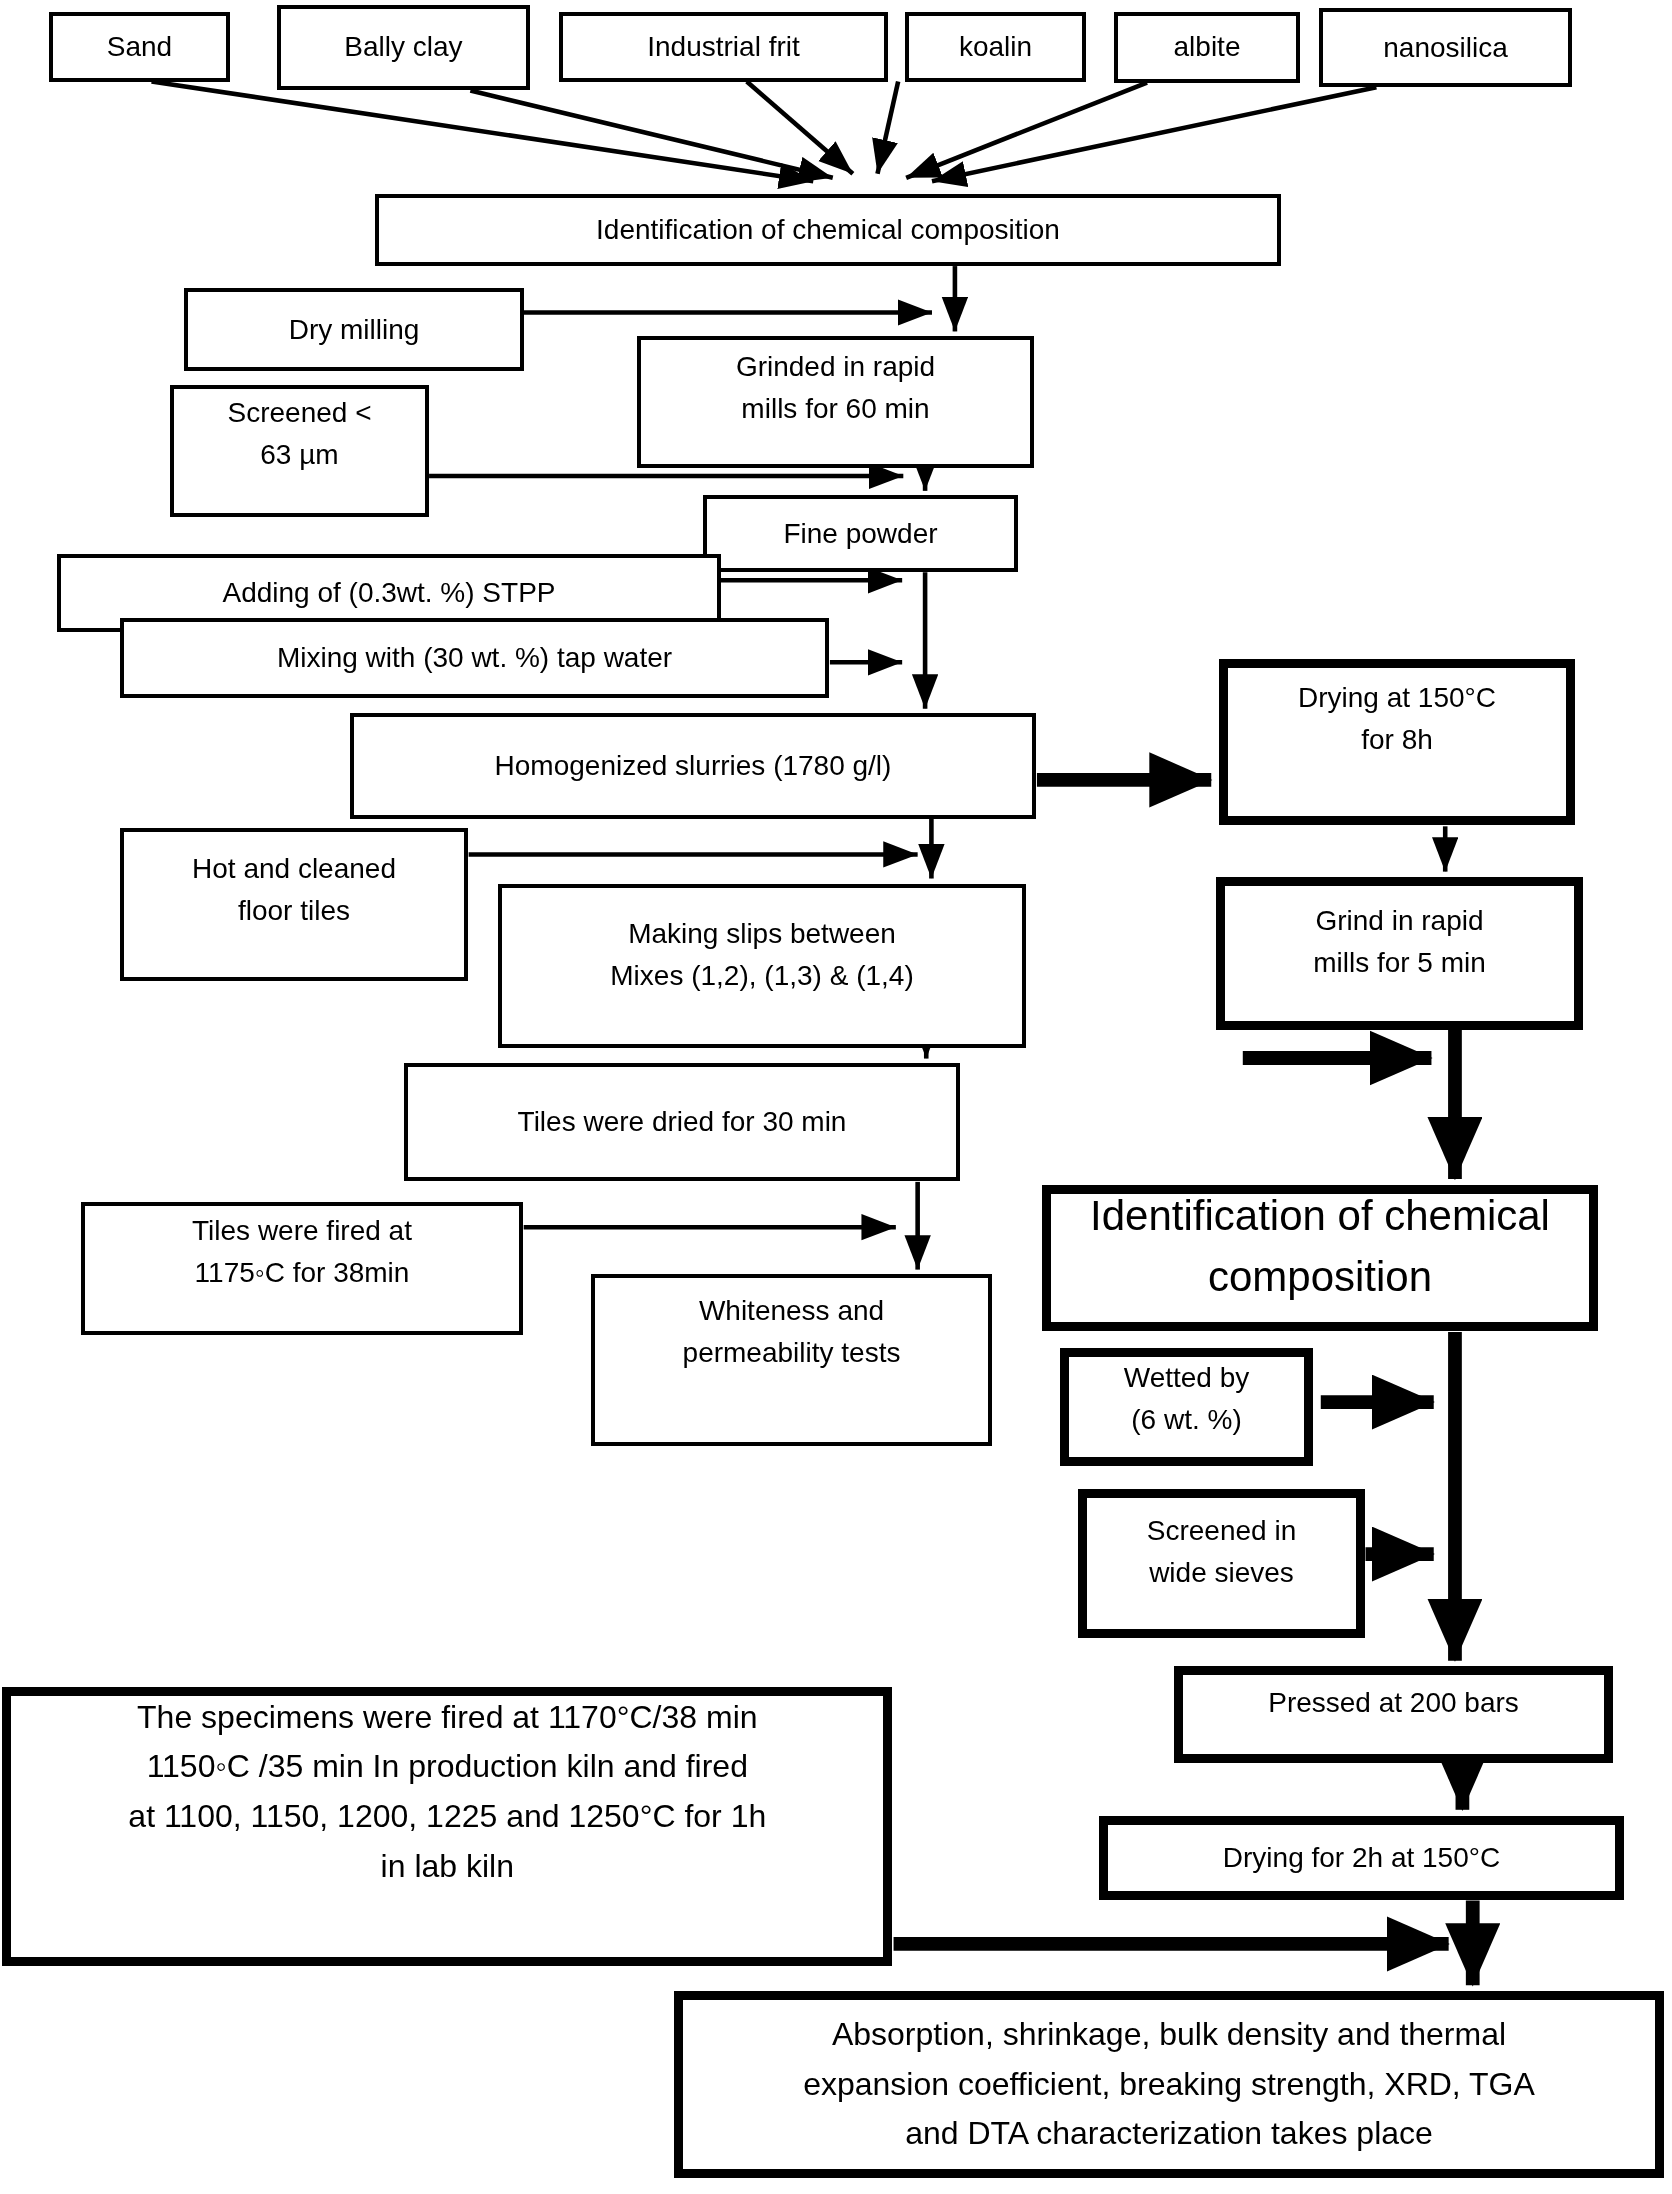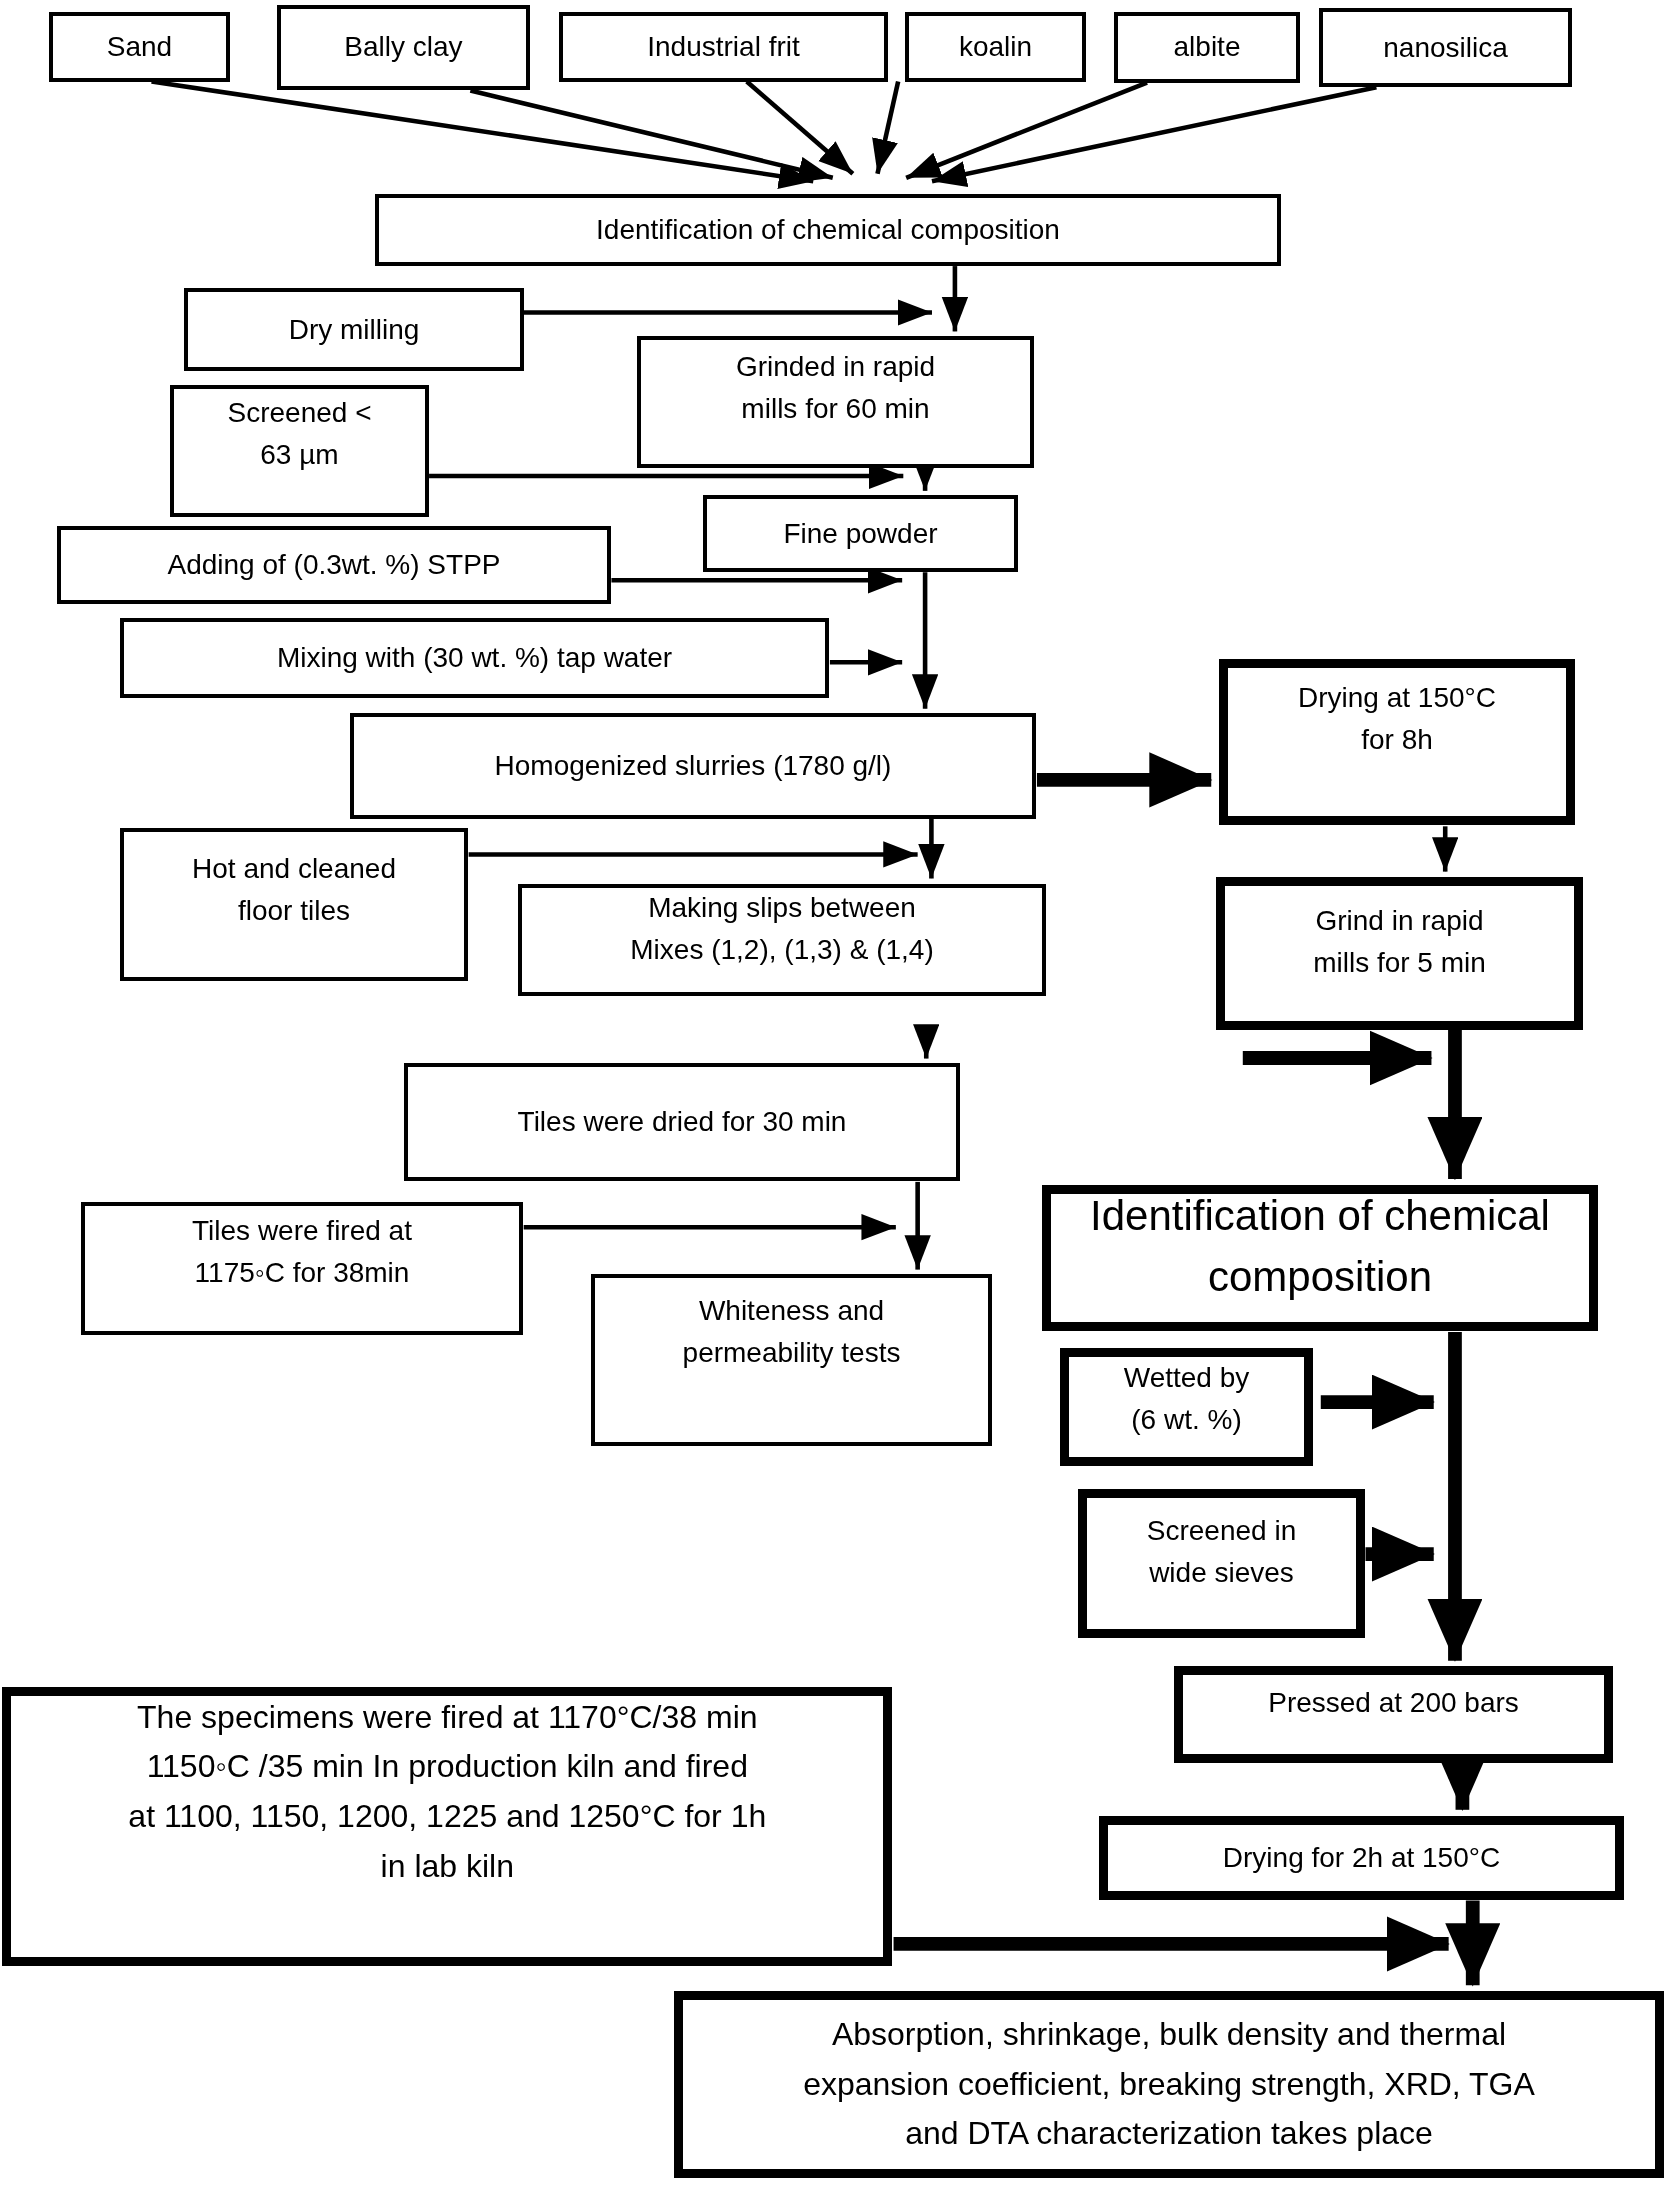--- a/index.html
+++ b/index.html
@@ -116,7 +116,7 @@
   <div class="node" style="left:703px;top:495px;width:315px;height:77px">
       <span class="label">Fine powder</span>
     </div>
-  <div class="node" style="left:57px;top:526px;width:554px;height:78px">
+  <div class="node" style="left:57px;top:554px;width:664px;height:78px">
       <span class="label">Adding of (0.3wt. %) STPP</span>
     </div>
   <div class="node" style="left:120px;top:618px;width:709px;height:80px">

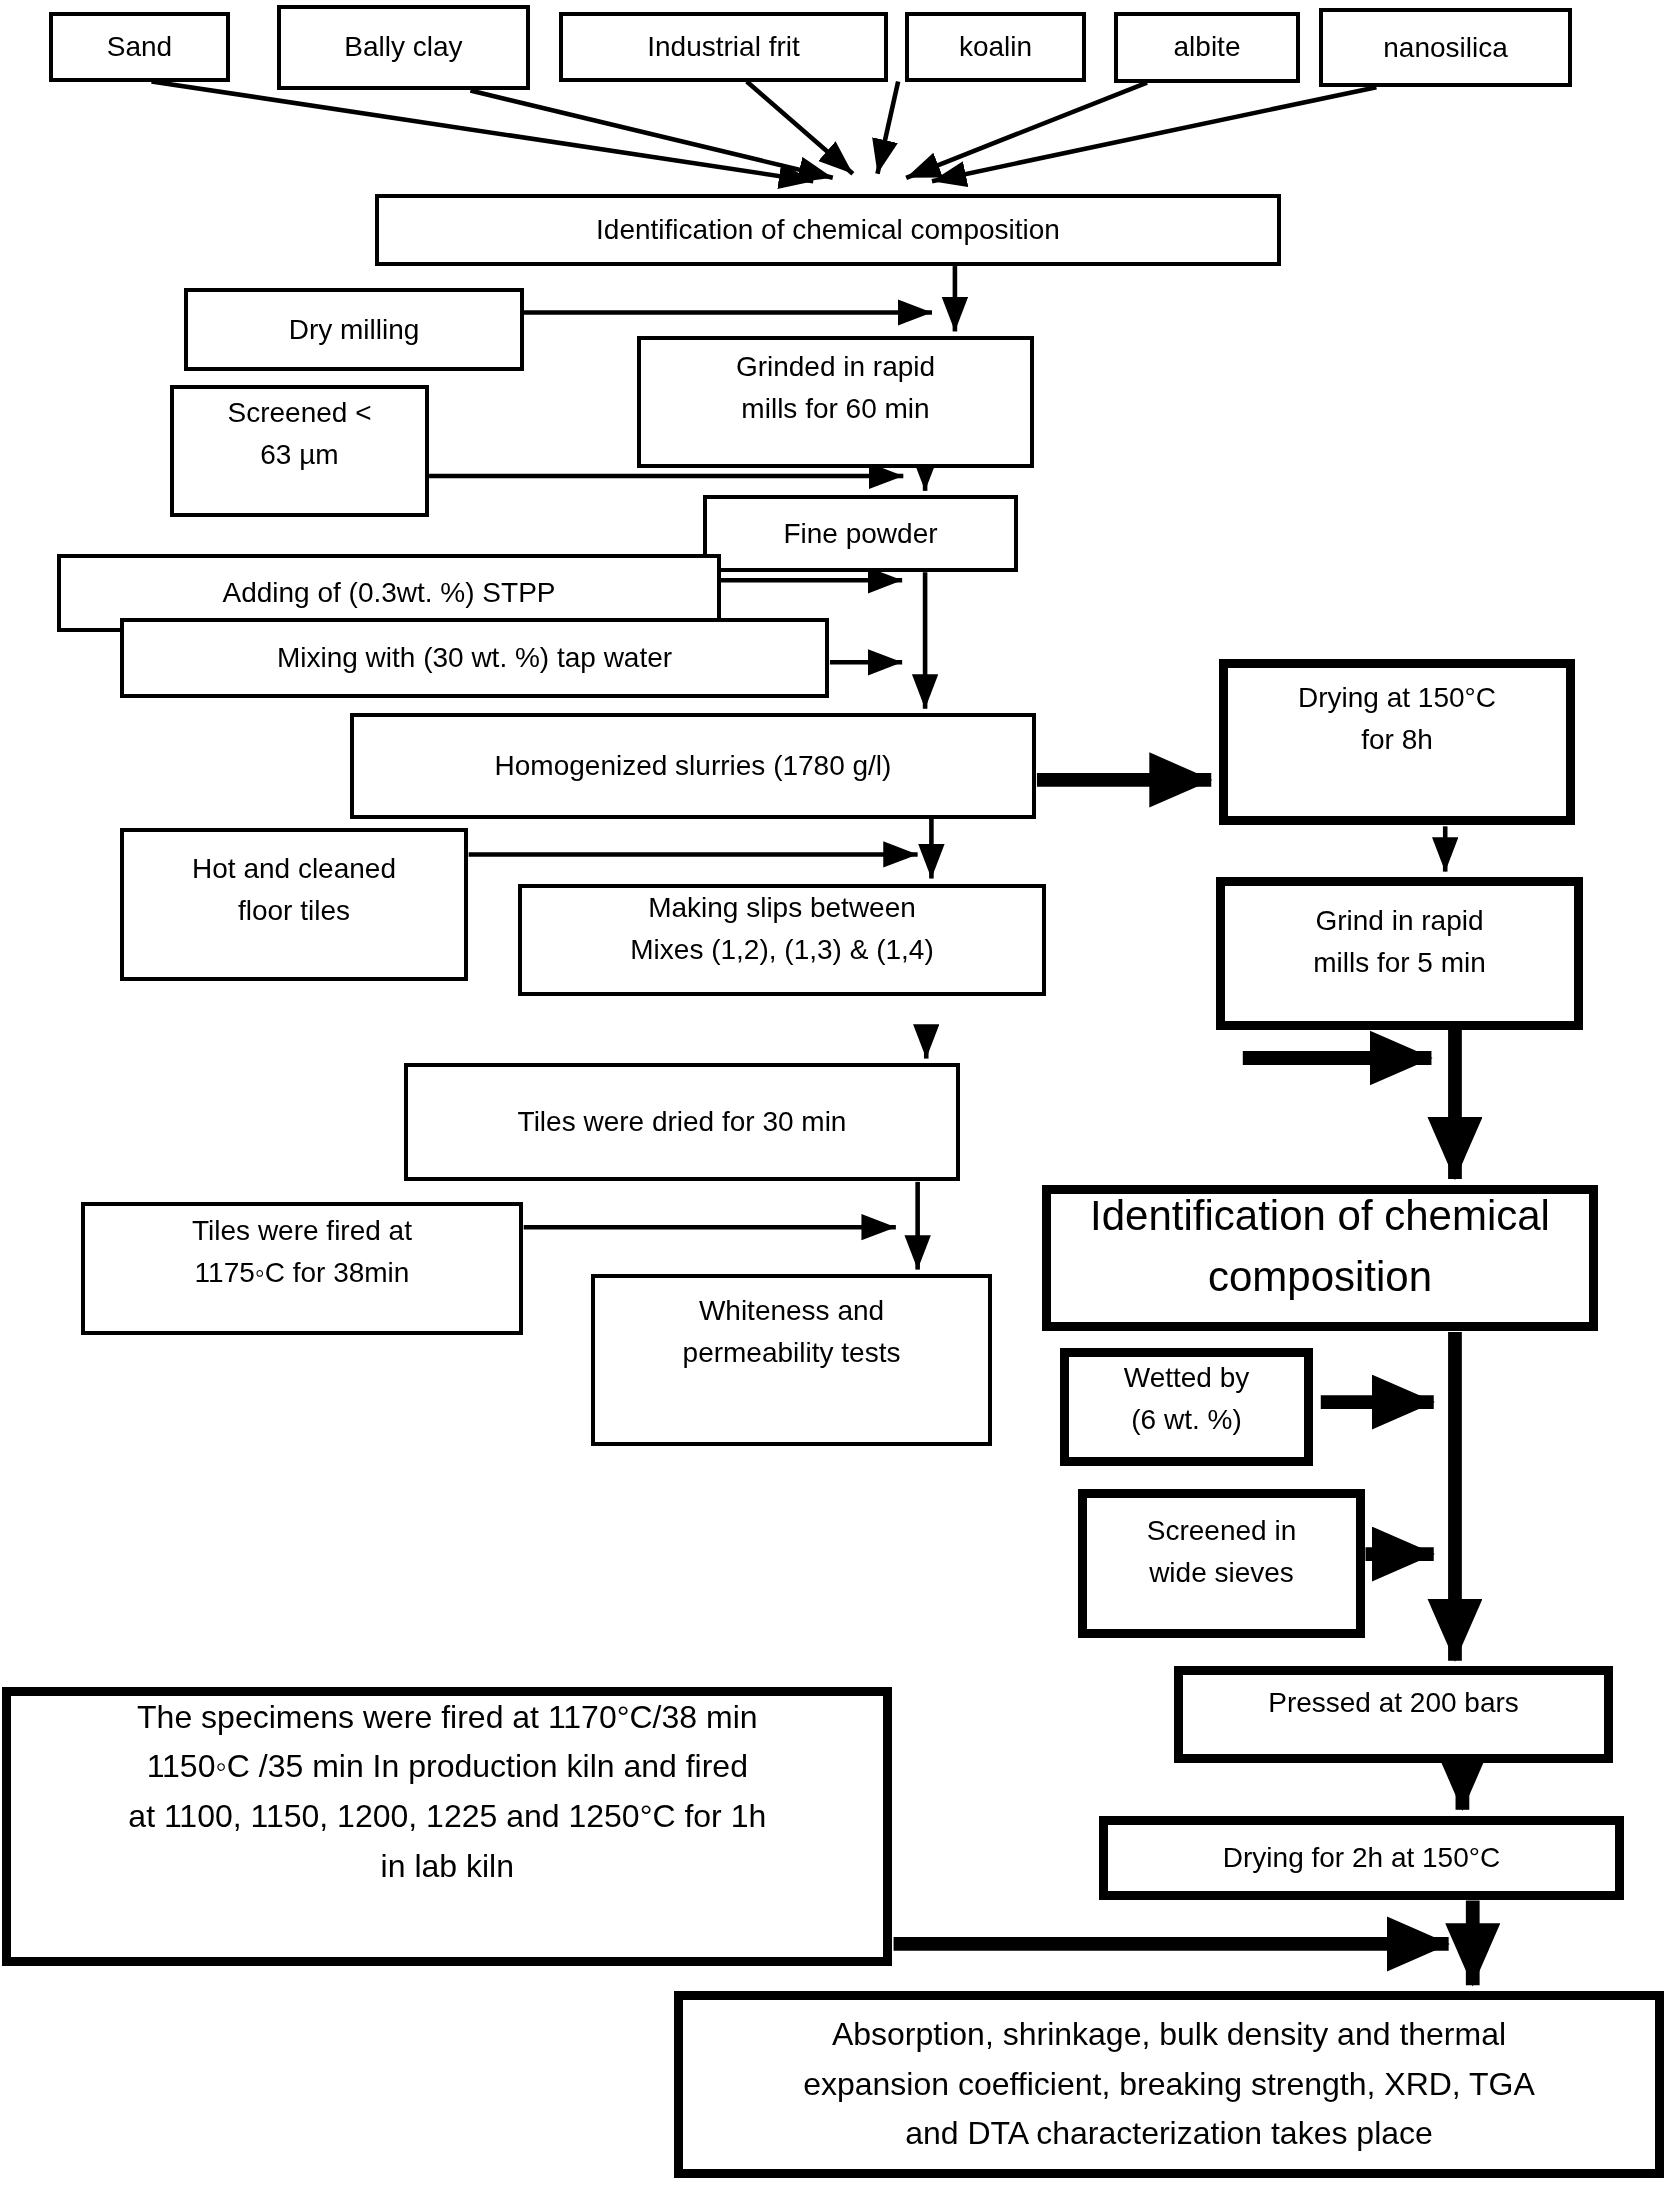--- a/index.html
+++ b/index.html
@@ -133,7 +133,7 @@
       <span class="label">Hot and cleaned
 floor tiles</span>
     </div>
-  <div class="node" style="left:518px;top:884px;width:528px;height:112px;padding-bottom:23px">
+  <div class="node" style="left:498px;top:884px;width:528px;height:164px;padding-bottom:23px">
       <span class="label">Making slips between
 Mixes (1,2), (1,3) &amp; (1,4)</span>
     </div>

